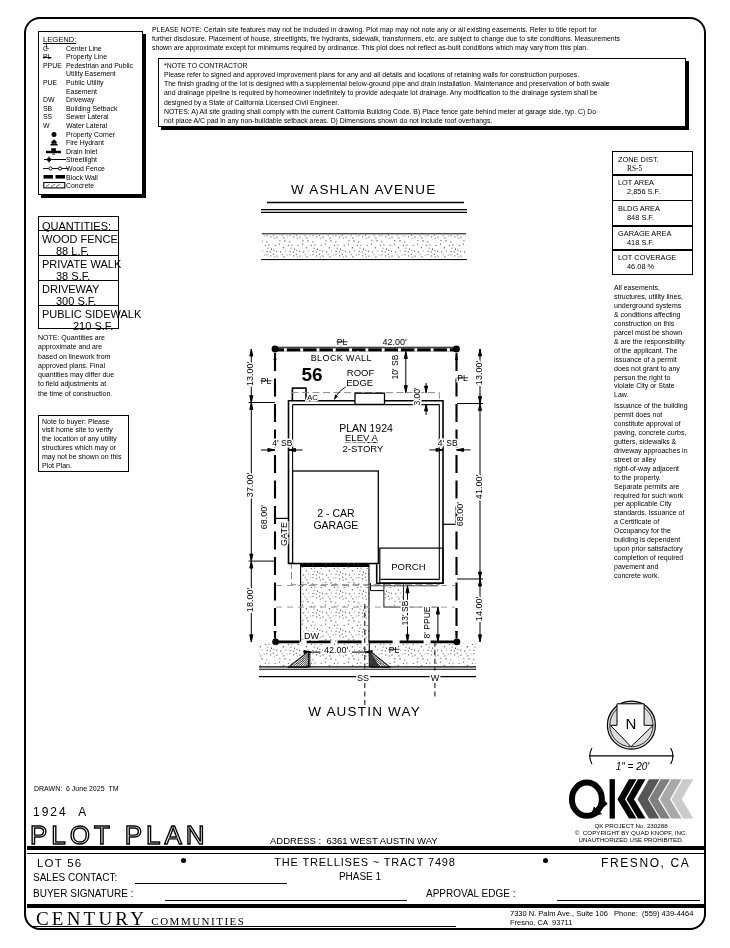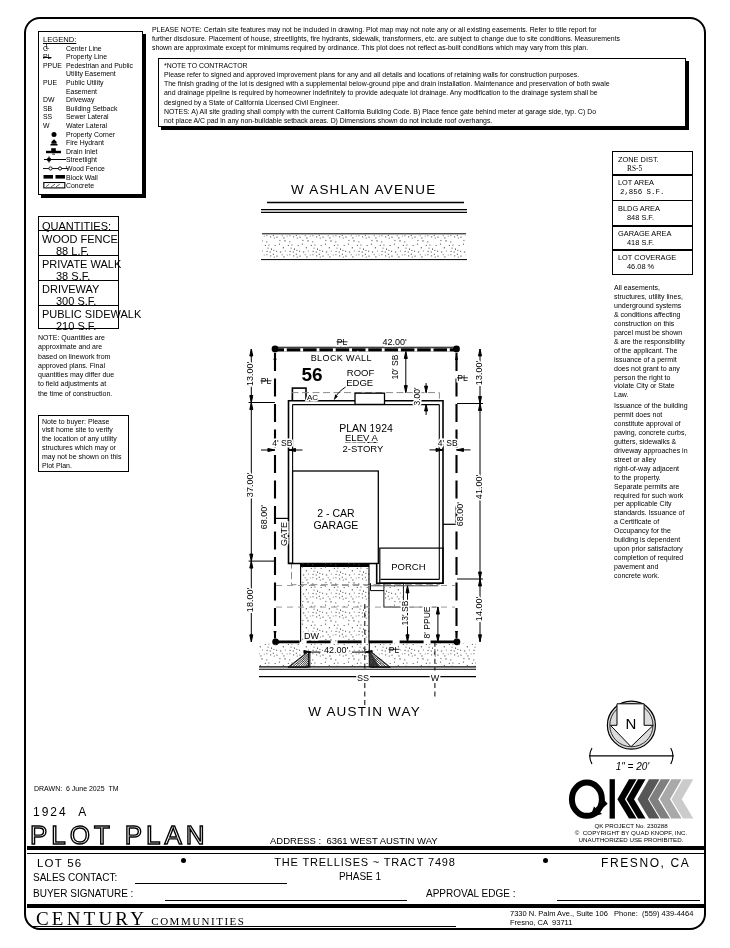--- a/index.html
+++ b/index.html
@@ -448,7 +448,7 @@
 <div class="abs" style="left:612px;top:151px;width:79px;height:122px;border:1.6px solid #000;background:#fff;font-size:7.4px;">
 <div class="abs nw" style="left:5px;top:3px;">ZONE DIST.<br><span style="margin-left:9px;font-family:Liberation Serif, serif;">RS-5</span></div>
 <div class="abs" style="left:0;top:22.3px;width:100%;height:1.4px;background:#000;"></div>
-<div class="abs nw" style="left:5px;top:26px;">LOT AREA<br><span style="margin-left:2px;font-family:Liberation Mono, monospace;">2,856 S.F.</span></div>
+<div class="abs nw" style="left:5px;top:26px;">LOT AREA<br><span style="margin-left:9px;">2,856 S.F.</span></div>
 <div class="abs" style="left:0;top:48px;width:100%;height:1.4px;background:#000;"></div>
 <div class="abs nw" style="left:5px;top:51.5px;">BLDG AREA<br><span style="margin-left:9px;text-align:center;">848 S.F.</span></div>
 <div class="abs" style="left:0;top:73.3px;width:100%;height:1.4px;background:#000;"></div>

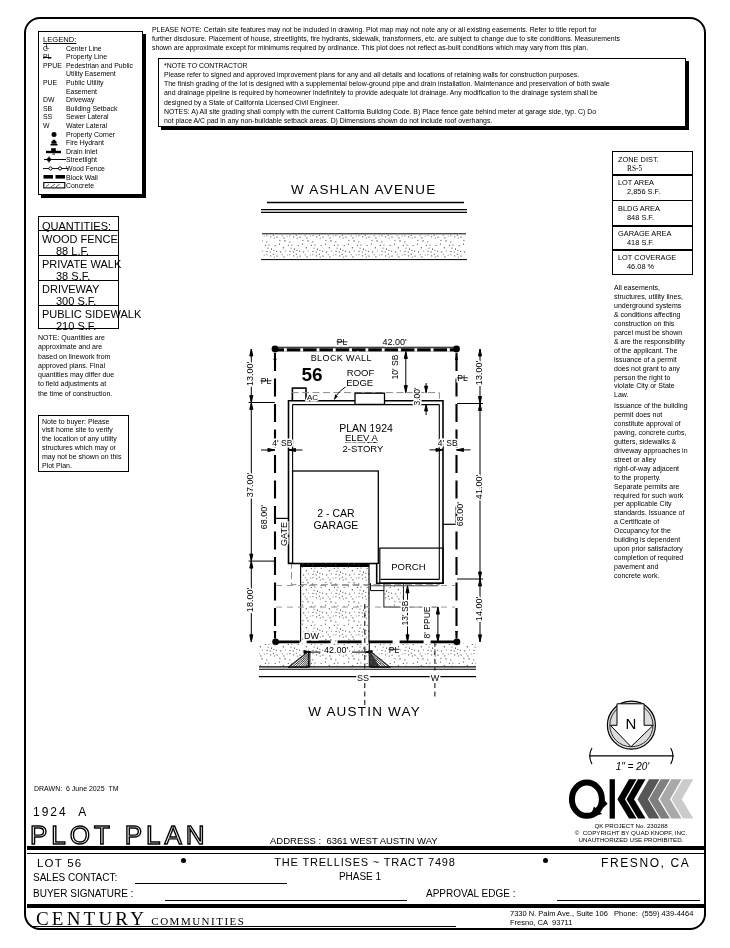--- a/index.html
+++ b/index.html
@@ -420,7 +420,7 @@
 <div class="abs" style="left:0;top:62.5px;width:100%;height:1.4px;background:#000;"></div>
 <div class="abs nw" style="left:3px;top:66px;">DRIVEWAY<br><span style="margin-left:14px;">300 S.F.</span></div>
 <div class="abs" style="left:0;top:87.5px;width:100%;height:1.4px;background:#000;"></div>
-<div class="abs nw" style="left:3px;top:91px;">PUBLIC SIDEWALK<br><span style="margin-left:14px;">210 S.F.</span></div>
+<div class="abs nw" style="left:3px;top:91px;">PUBLIC SIDEWALK<br><span style="margin-left:31px;">210 S.F.</span></div>
 </div>
 
 <div class="abs nw" style="left:38px;top:333px;font-size:7px;line-height:9.3px;">

